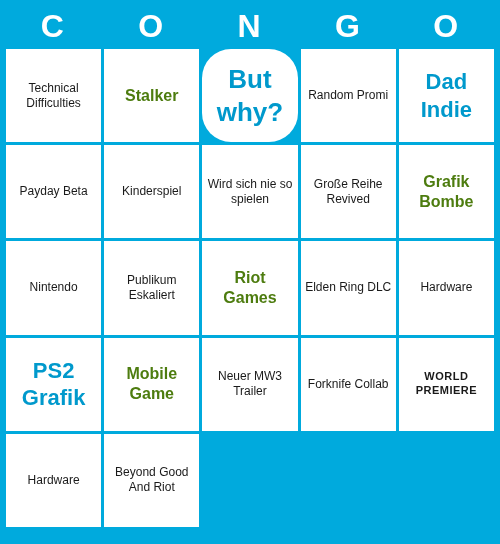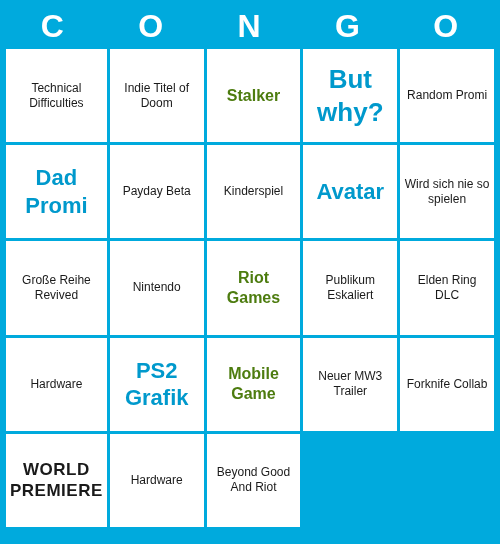--- a/index.html
+++ b/index.html
@@ -85,7 +85,6 @@
 
 <div id="bingo-grid">
 <div class="cell">Technical Difficulties</div>
-    <div class="cell">Indie Titel of Doom</div>
     <div class="cell medium-text">Stalker</div>
     <div class="cell xl-text">But why?</div>
     <div class="cell">Random Promi</div>

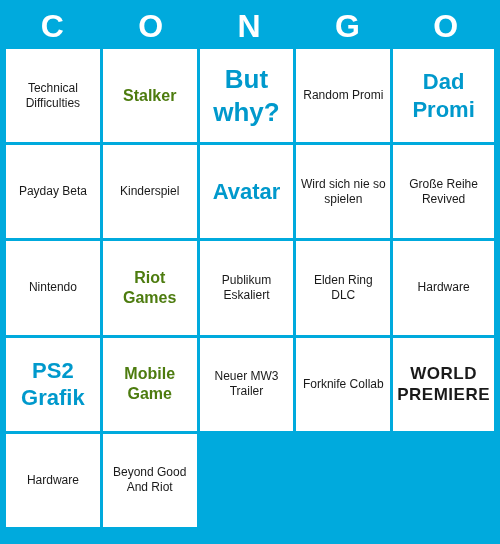--- a/index.html
+++ b/index.html
@@ -65,6 +65,7 @@
       font-size: 26px;
       font-weight: bold;
       color: #0099cc;
+      border-radius: 29px;
     }
     .cell.world-premiere {
       font-size: 17px;

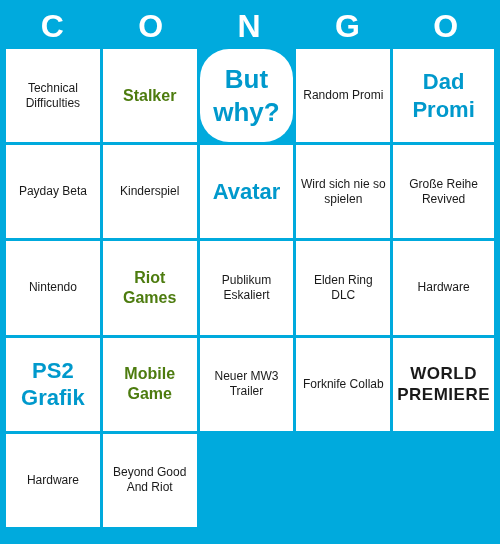--- a/index.html
+++ b/index.html
@@ -89,7 +89,7 @@
     <div class="cell medium-text">Stalker</div>
     <div class="cell xl-text">But why?</div>
     <div class="cell">Random Promi</div>
-    <div class="cell large-text">Dad Promi</div>
+    <div class="cell large-text">Dad Indie</div>
     <div class="cell">Payday Beta</div>
     <div class="cell">Kinderspiel</div>
     <div class="cell large-text">Avatar</div>

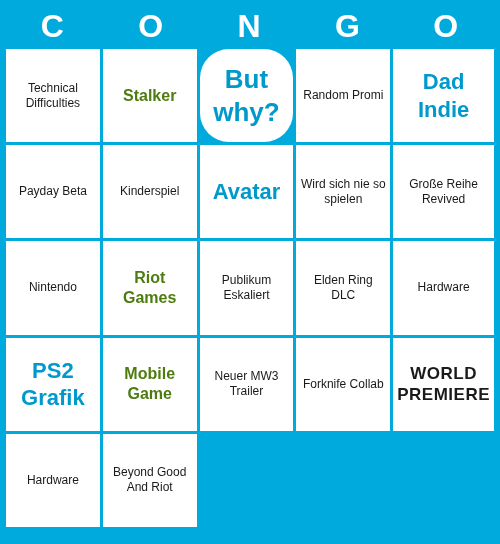--- a/index.html
+++ b/index.html
@@ -92,7 +92,6 @@
     <div class="cell large-text">Dad Indie</div>
     <div class="cell">Payday Beta</div>
     <div class="cell">Kinderspiel</div>
-    <div class="cell large-text">Avatar</div>
     <div class="cell">Wird sich nie so spielen</div>
     <div class="cell">Große Reihe Revived</div>
     <div class="cell">Nintendo</div>

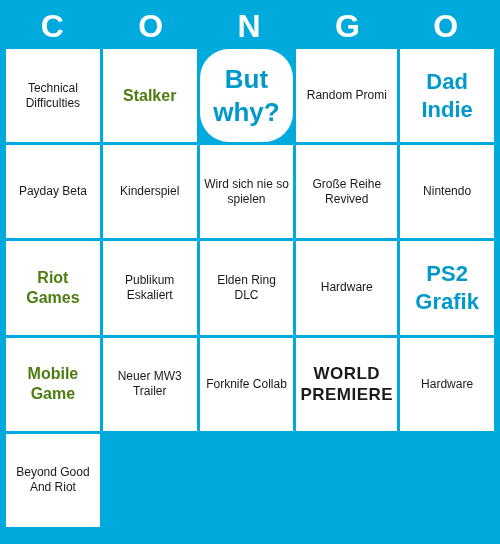--- a/index.html
+++ b/index.html
@@ -94,6 +94,7 @@
     <div class="cell">Kinderspiel</div>
     <div class="cell">Wird sich nie so spielen</div>
     <div class="cell">Große Reihe Revived</div>
+    <div class="cell medium-text">Grafik Bombe</div>
     <div class="cell">Nintendo</div>
     <div class="cell medium-text">Riot Games</div>
     <div class="cell">Publikum Eskaliert</div>

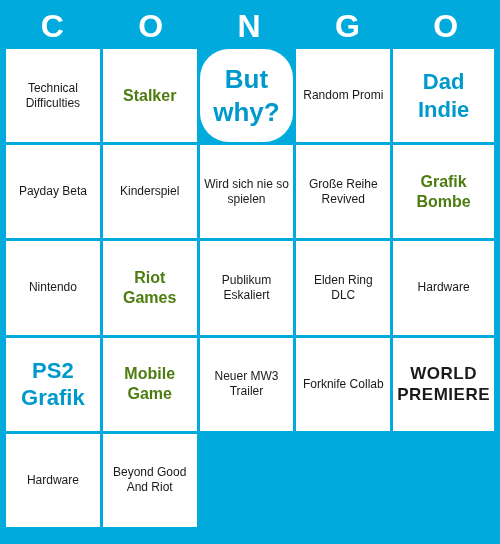--- a/index.html
+++ b/index.html
@@ -96,8 +96,8 @@
     <div class="cell">Große Reihe Revived</div>
     <div class="cell medium-text">Grafik Bombe</div>
     <div class="cell">Nintendo</div>
+    <div class="cell">Publikum Eskaliert</div>
     <div class="cell medium-text">Riot Games</div>
-    <div class="cell">Publikum Eskaliert</div>
     <div class="cell">Elden Ring DLC</div>
     <div class="cell">Hardware</div>
     <div class="cell large-text">PS2 Grafik</div>

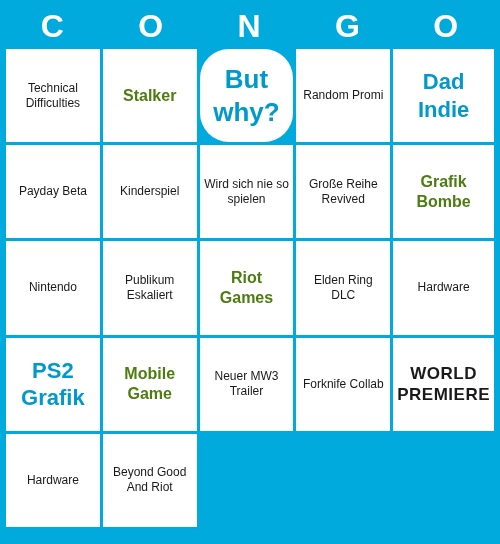--- a/index.html
+++ b/index.html
@@ -68,7 +68,7 @@
       border-radius: 29px;
     }
     .cell.world-premiere {
-      font-size: 17px;
+      font-size: 11px;
       font-weight: bold;
       letter-spacing: 0.5px;
     }

